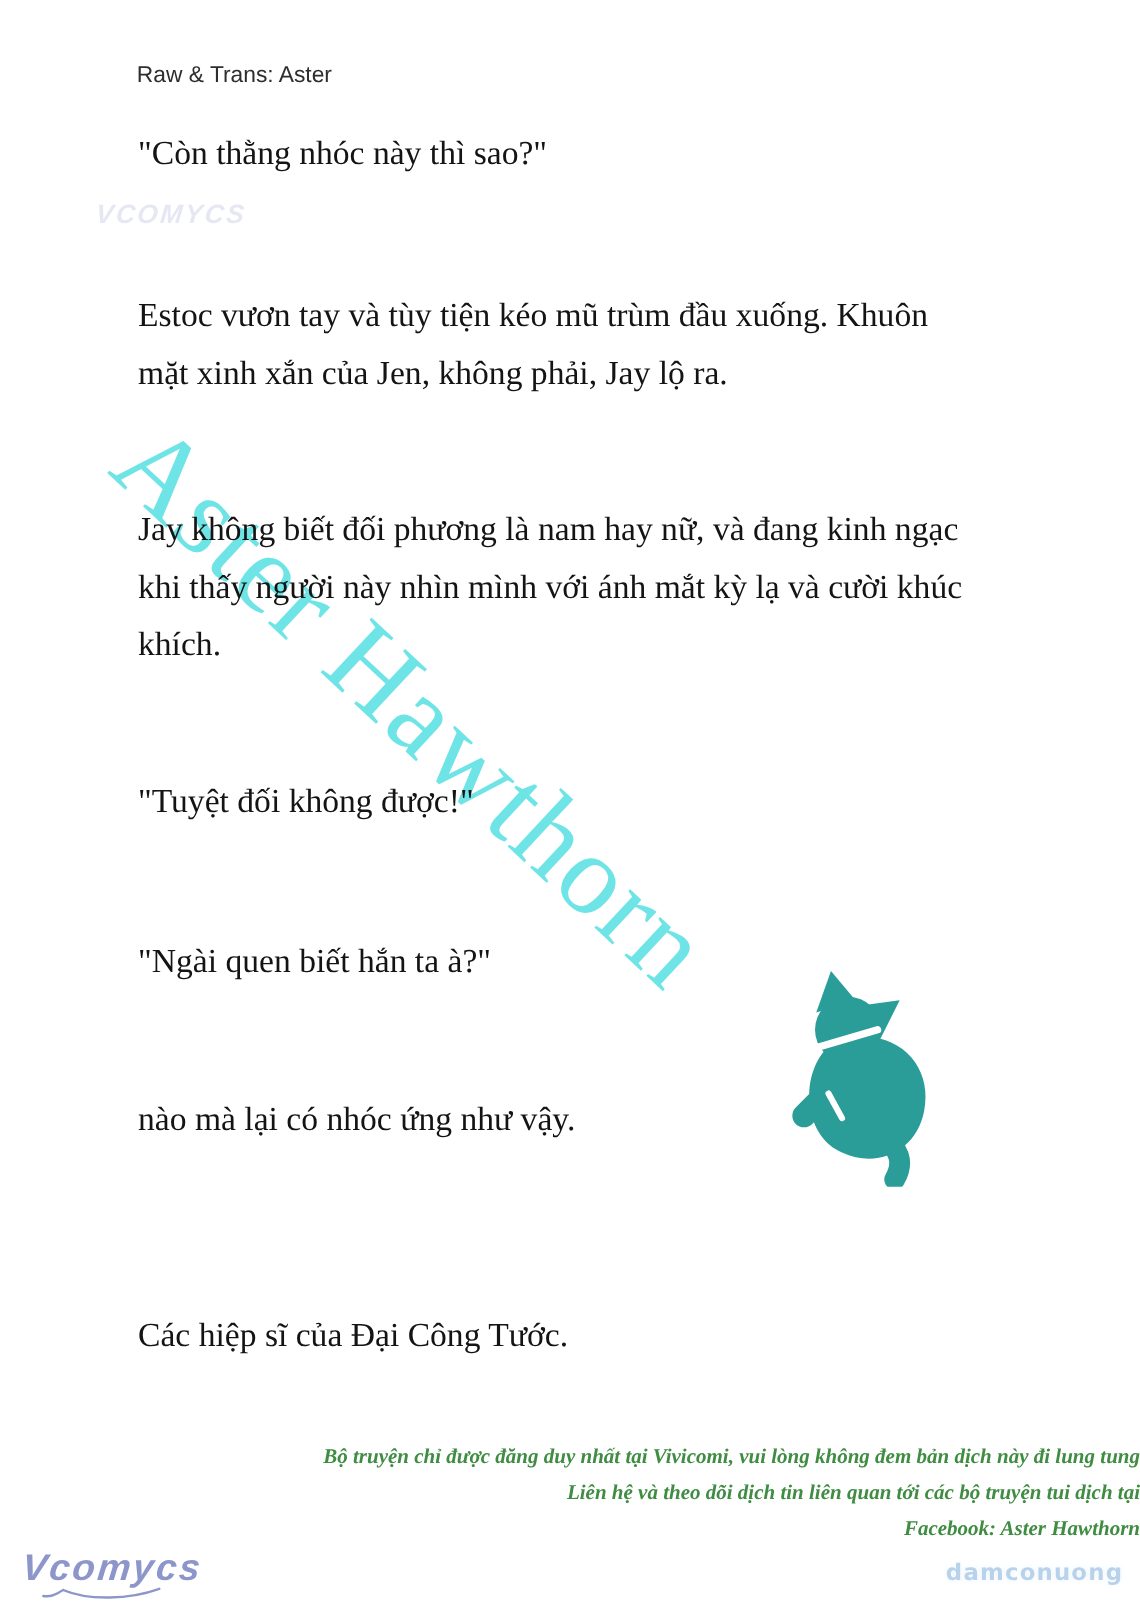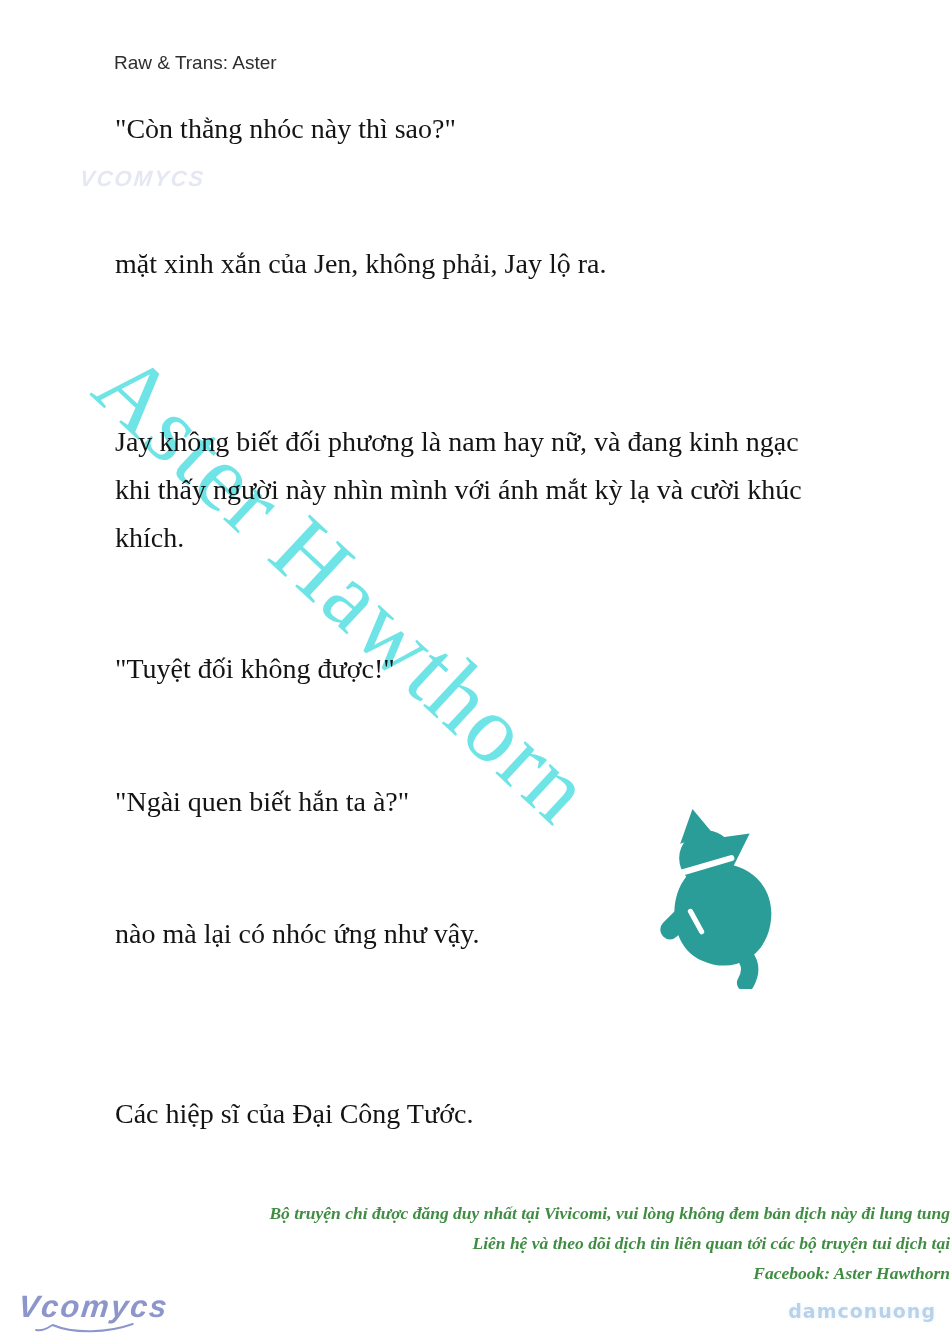--- a/index.html
+++ b/index.html
@@ -91,6 +91,7 @@
   </div>
 
   <div class="para" style="top:240px">
+    <div class="line">Estoc vươn tay và tùy tiện kéo mũ trùm đầu xuống. Khuôn</div>
     <div class="line">mặt xinh xắn của Jen, không phải, Jay lộ ra.</div>
   </div>
 

